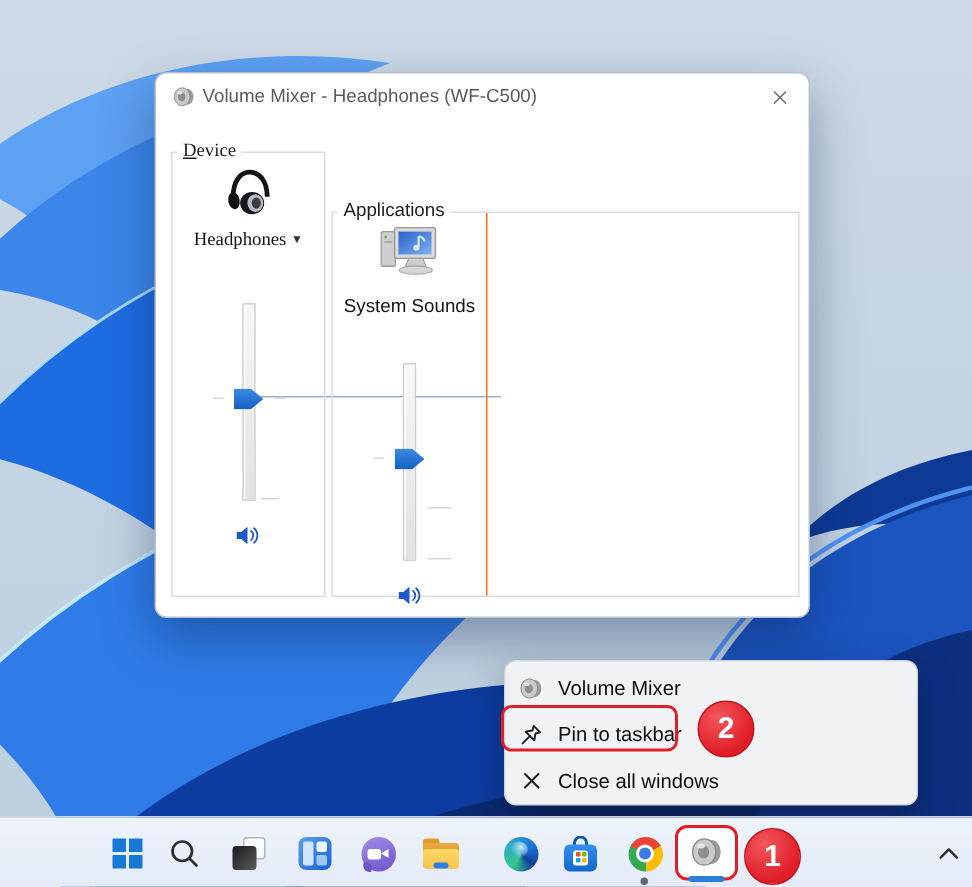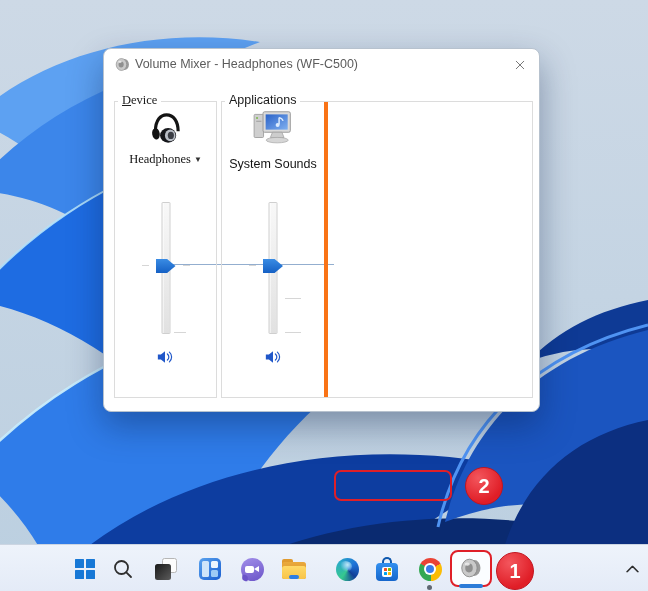--- a/index.html
+++ b/index.html
@@ -16,7 +16,7 @@
   .close-btn{position:absolute;right:6px;top:4px;width:26px;height:23px;display:flex;align-items:center;justify-content:center;border-radius:4px;}
   .groupbox{position:absolute;top:52px;bottom:13px;border:1px solid #dcdcdc;box-sizing:border-box;}
   .gb-device{left:10px;width:103px;font-family:Liberation Serif, serif;}
-  .gb-apps{left:117px;width:312px;}
+  .gb-apps{left:117px;width:312px;margin-top:40px;}
   .group-label{position:absolute;top:-9px;left:3px;background:#fff;padding:0 4px;font-size:12.5px;color:#1b1b1b;white-space:nowrap;}
   .accel{text-decoration:underline;}
   .app-col{position:absolute;left:0;top:0;bottom:0;width:102px;border-right:4px solid #f97316;}

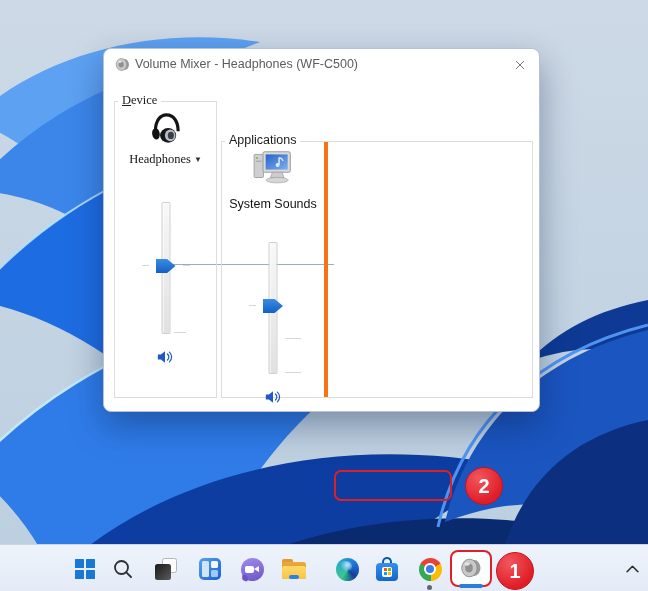--- a/index.html
+++ b/index.html
@@ -19,7 +19,7 @@
   .gb-apps{left:117px;width:312px;margin-top:40px;}
   .group-label{position:absolute;top:-9px;left:3px;background:#fff;padding:0 4px;font-size:12.5px;color:#1b1b1b;white-space:nowrap;}
   .accel{text-decoration:underline;}
-  .app-col{position:absolute;left:0;top:0;bottom:0;width:102px;border-right:4px solid #f97316;}
+  .app-col{position:absolute;left:0;top:0;bottom:0;width:102px;border-right:1px solid #f97316;}
   .dev-icon{position:absolute;top:7px;left:50%;transform:translateX(-50%);}
   .dev-name{position:absolute;top:50px;left:0;width:100%;text-align:center;font-size:12.5px;color:#141414;white-space:nowrap;}
   .dd-glyph{font-size:8px;color:#333;margin-left:3px;vertical-align:1px;}

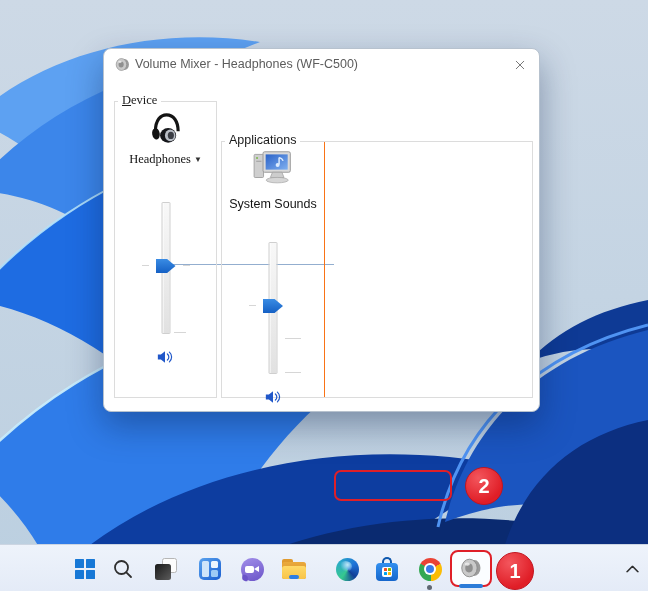--- a/index.html
+++ b/index.html
@@ -232,6 +232,32 @@
     </div>
   </div>
 
+  <div class="menu">
+    <div class="menu-item">
+      <span class="menu-ico">
+        <svg width="16" height="16">
+            <use href="#sym-spk"></use>
+          </svg>
+        </span>
+      <span>Volume Mixer</span>
+    </div>
+    <div class="menu-item">
+      <span class="menu-ico">
+        <svg width="16" height="16">
+            <use href="#sym-pin"></use>
+          </svg>
+        </span>
+      <span>Pin to taskbar</span>
+    </div>
+    <div class="menu-item">
+      <span class="menu-ico">
+        <svg width="15" height="15">
+            <use href="#sym-x"></use>
+          </svg>
+        </span>
+      <span>Close all windows</span>
+    </div>
+  </div>
 
   <div class="anno-box" style="left:334px;top:470px;width:118px;height:31px;"></div>
   <div class="anno-circle" style="left:465px;top:467px;">2</div>

